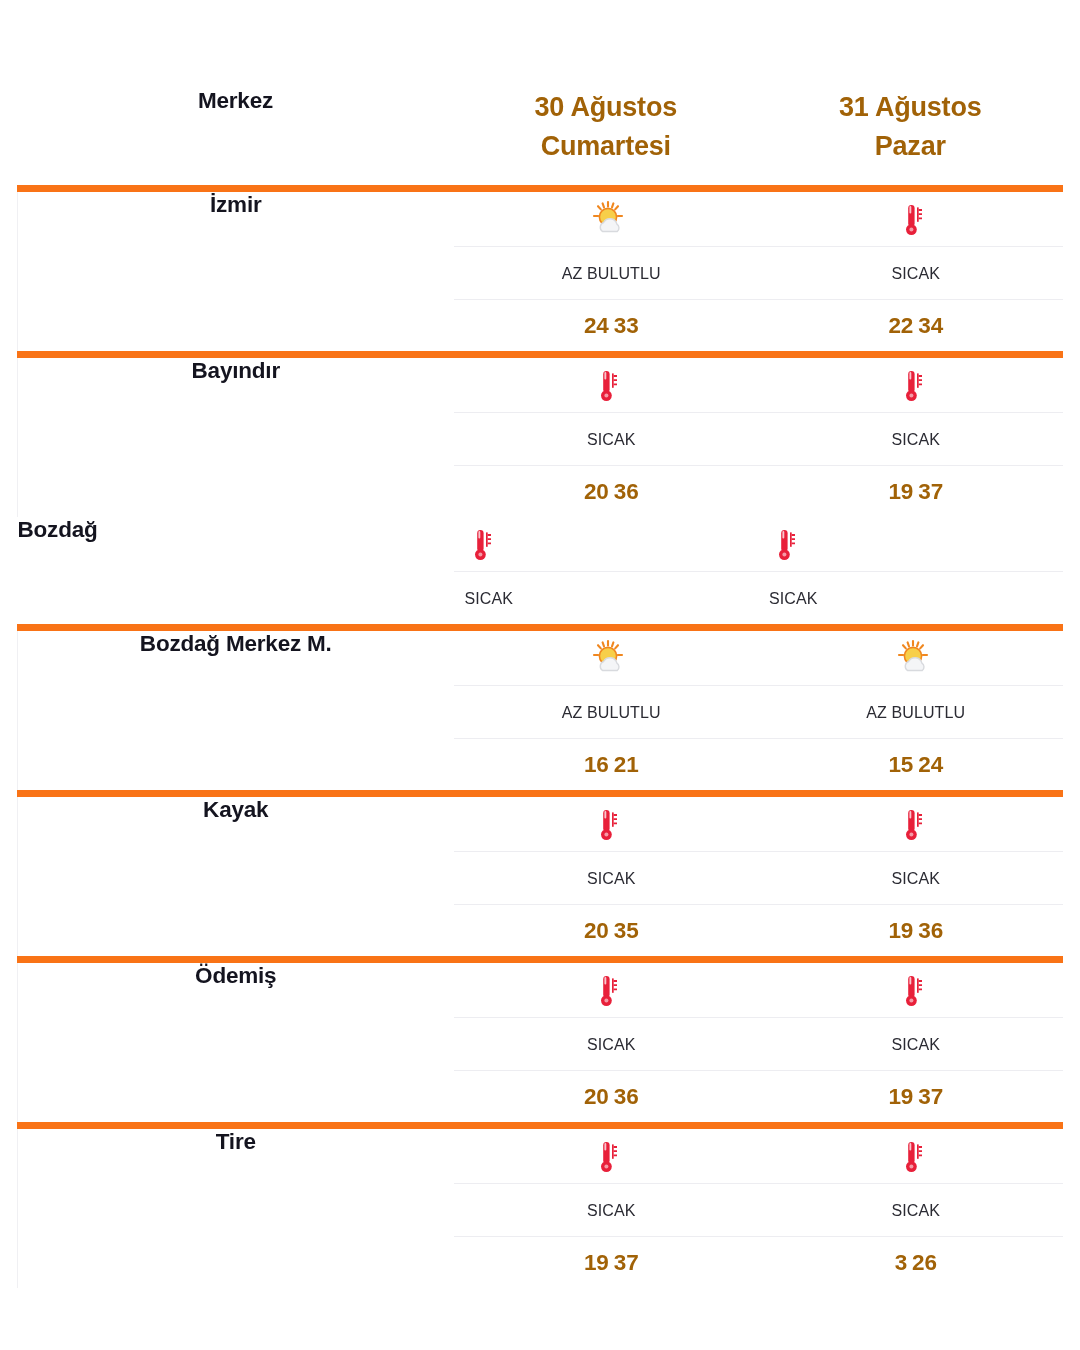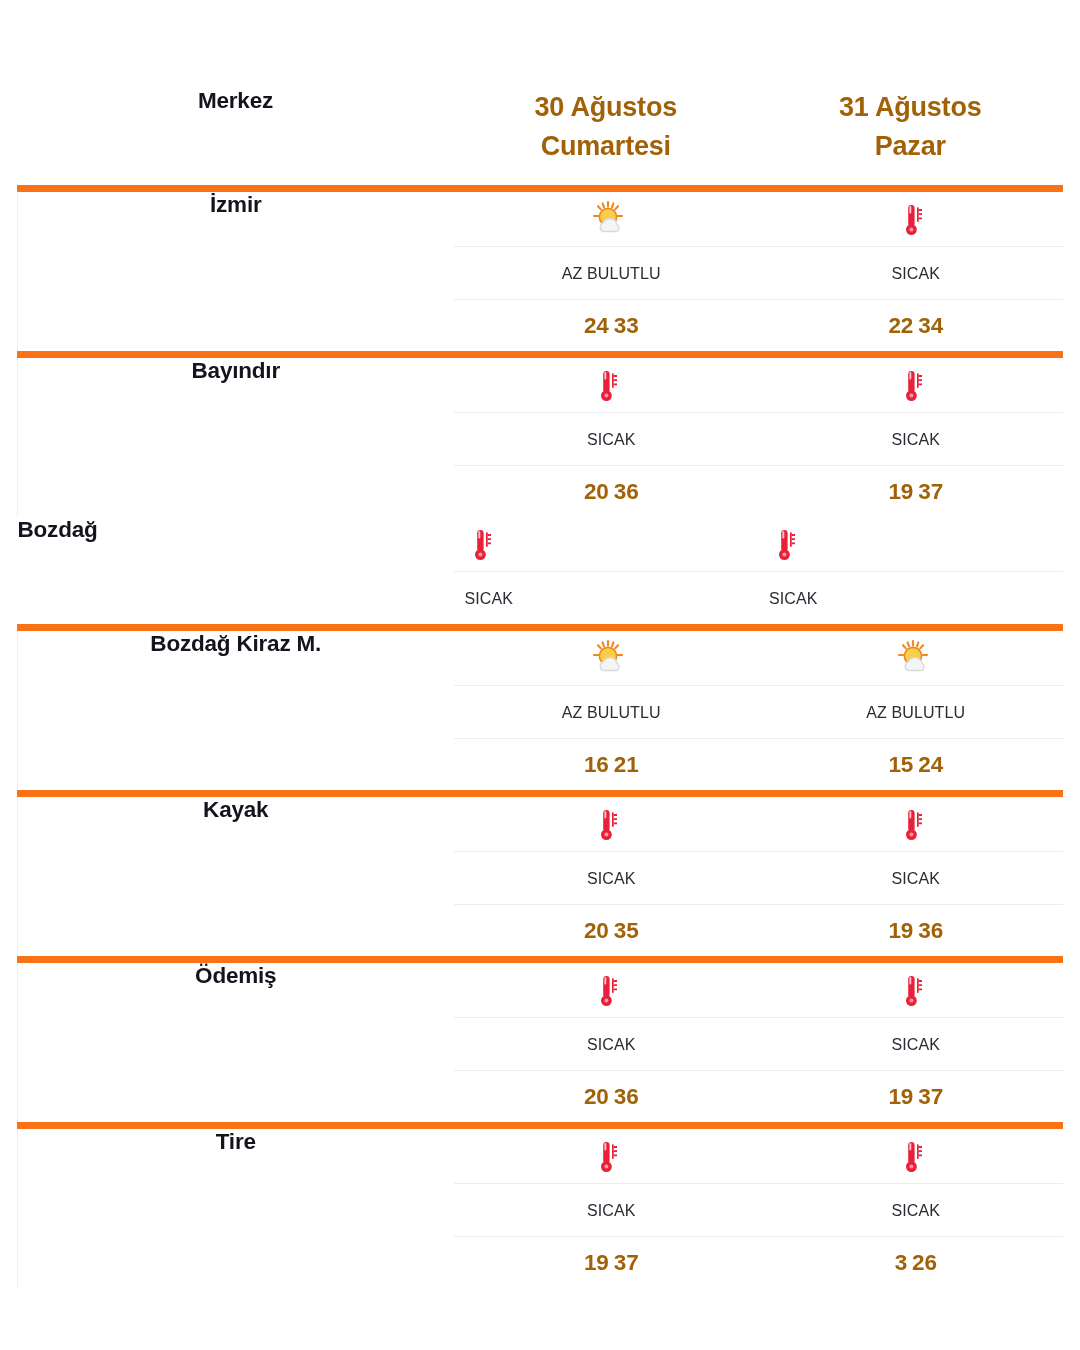--- a/index.html
+++ b/index.html
@@ -241,7 +241,7 @@
           </td>
         </tr>
         <tr class="station-row row-sep-top">
-          <td class="st-name bordered">Bozdağ Kiraz M.</td>
+          <td class="st-name bordered">Bozdağ Merkez M.</td>
           <td class="st-day">
             <span class="sub sub-icon"><span class="ico"><svg viewBox="0 0 40 40">
                   <g stroke="#f0871f" stroke-width="2.1" stroke-linecap="round">

